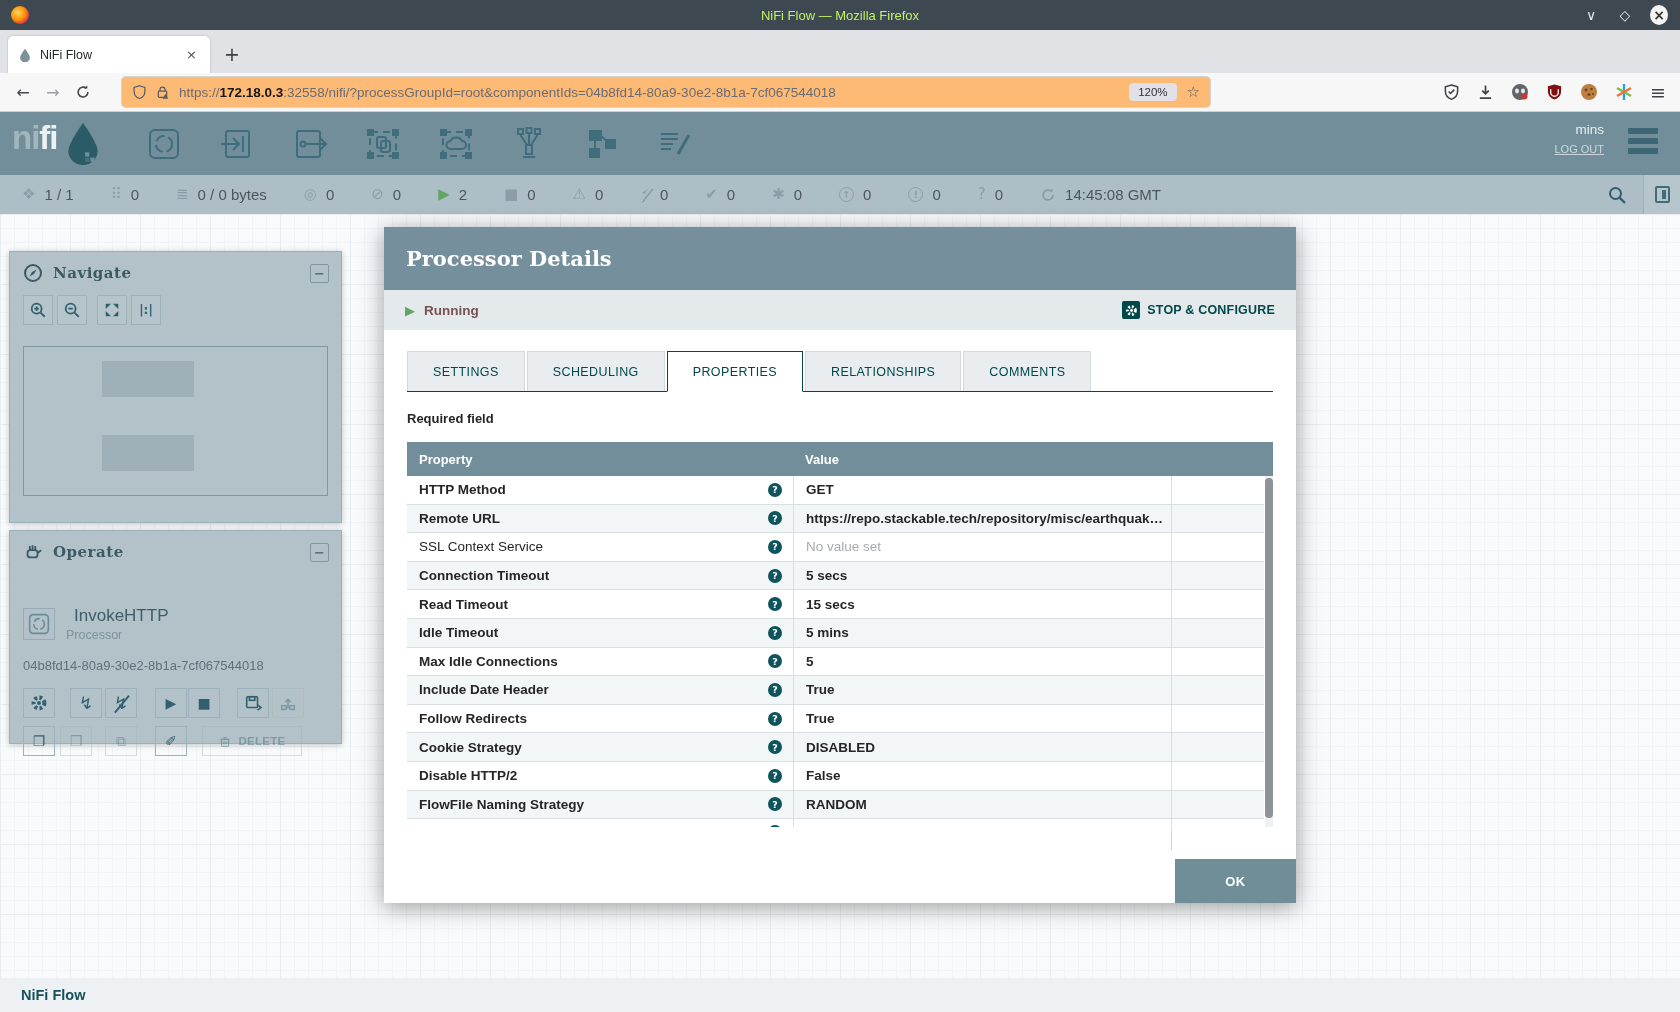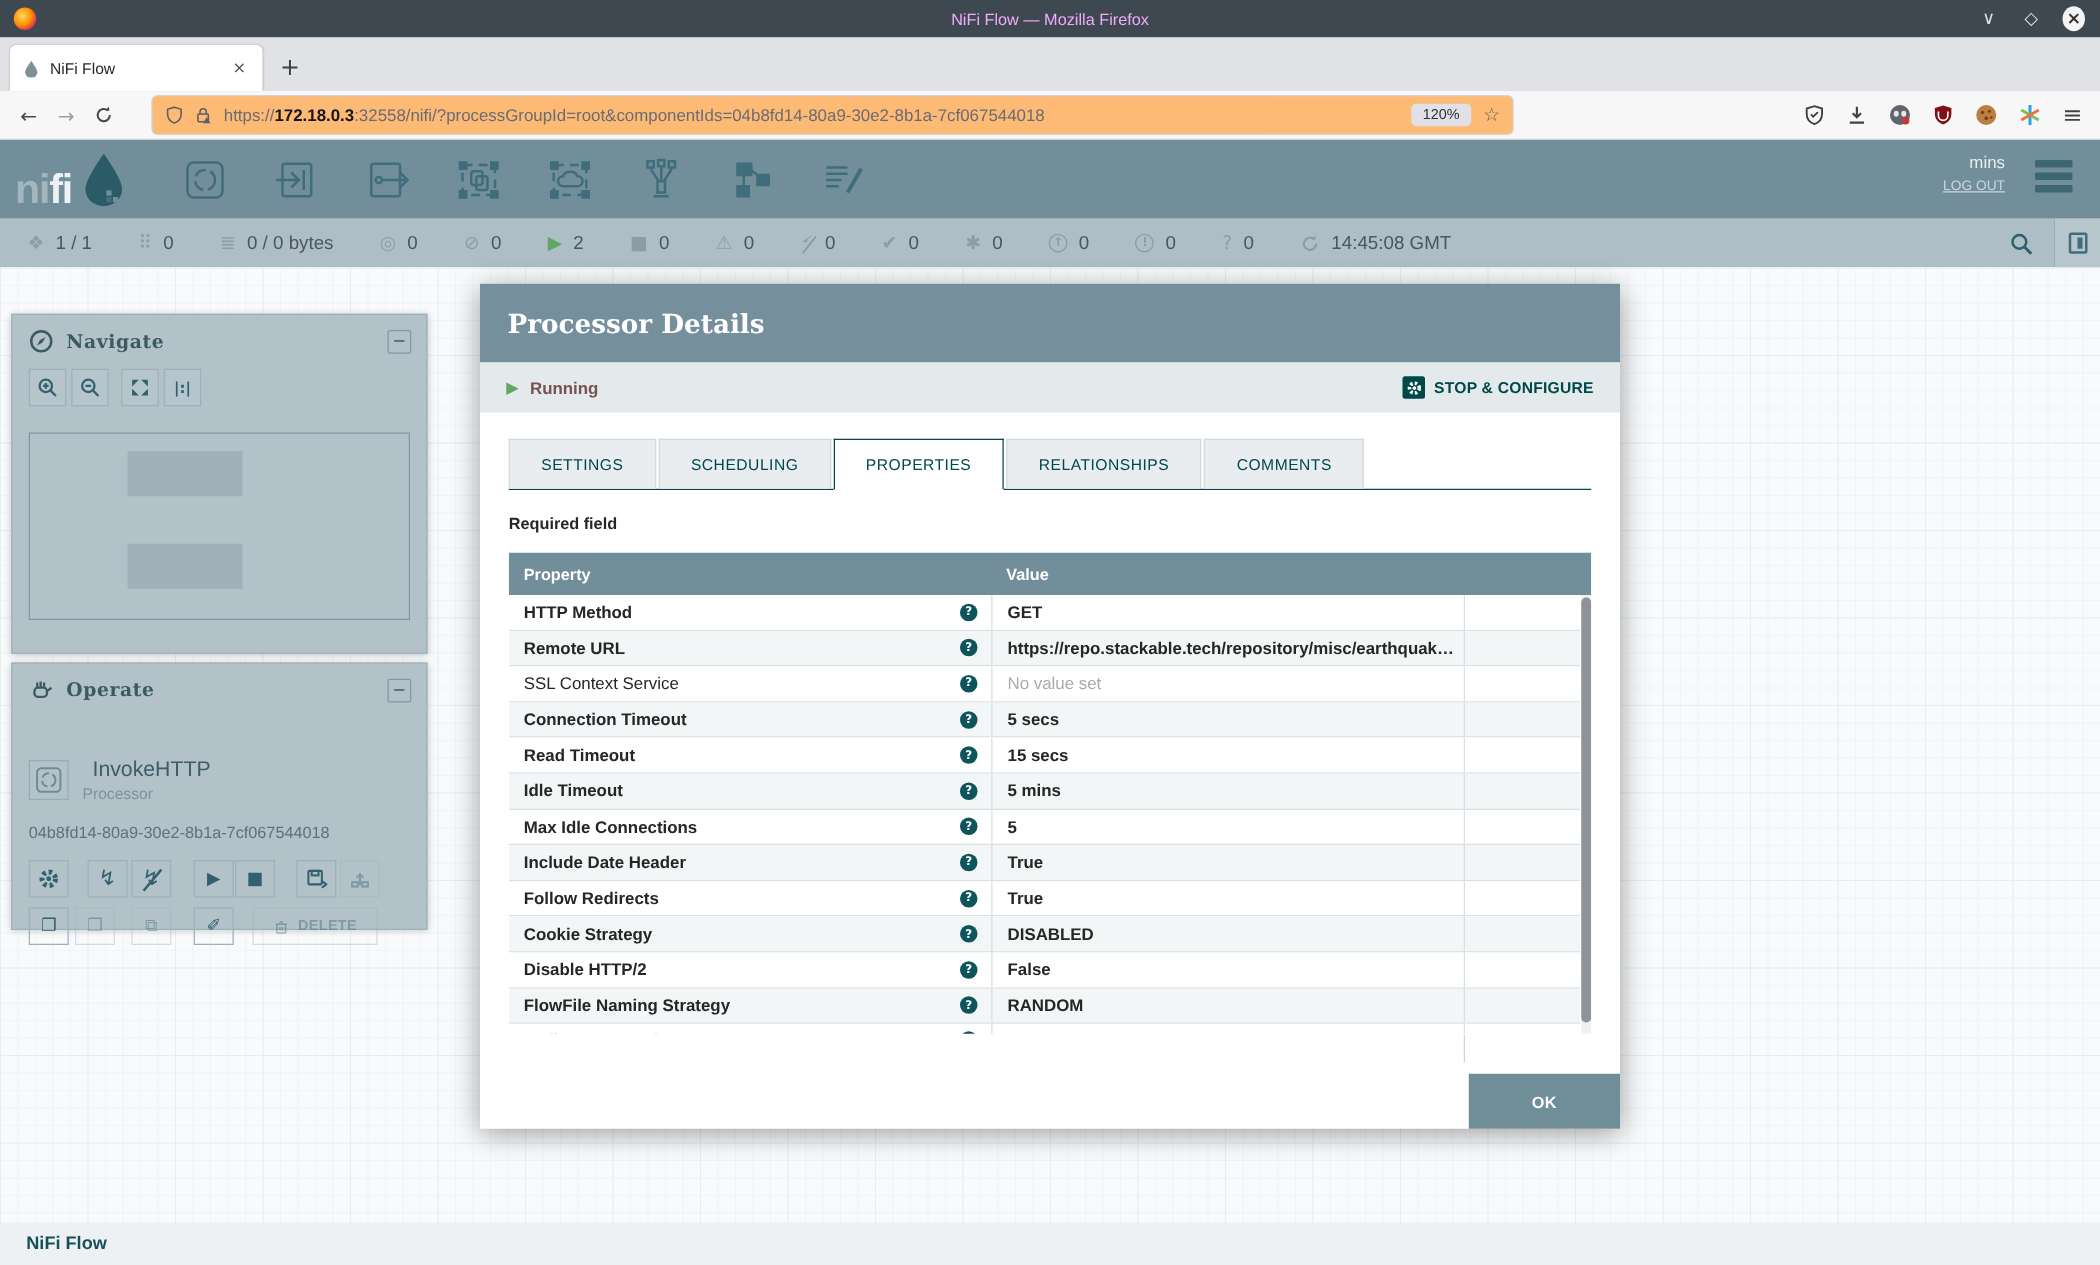--- a/index.html
+++ b/index.html
@@ -12,7 +12,7 @@
   .titlebar { position:absolute; top:0; left:0; right:0; height:30px; background:#3e4850; display:flex; align-items:center; color:#fbfbfe; }
   .ff-logo { width:18px; height:18px; border-radius:50%; margin-left:11px;
     background:radial-gradient(circle at 38% 38%, #ffd567 0%, #ff9400 45%, #e3364e 72%, #a5007f 100%); }
-  .win-title { position:absolute; left:0; right:0; text-align:center; font-size:13px; color:#f0abfc; pointer-events:none; }
+  .win-title { position:absolute; left:0; right:0; text-align:center; font-size:13px; color:#bef264; pointer-events:none; }
   .win-ctrls { margin-left:auto; display:flex; align-items:center; gap:16px; padding-right:12px; z-index:2; }
   .win-ctrls .wc { color:#dfe3e6; font-size:14px; width:18px; text-align:center; }
   .wc-close { width:20px; height:20px; border-radius:50%; background:#f4f4f4; color:#333 !important; font-weight:bold; line-height:20px; font-size:13px; }

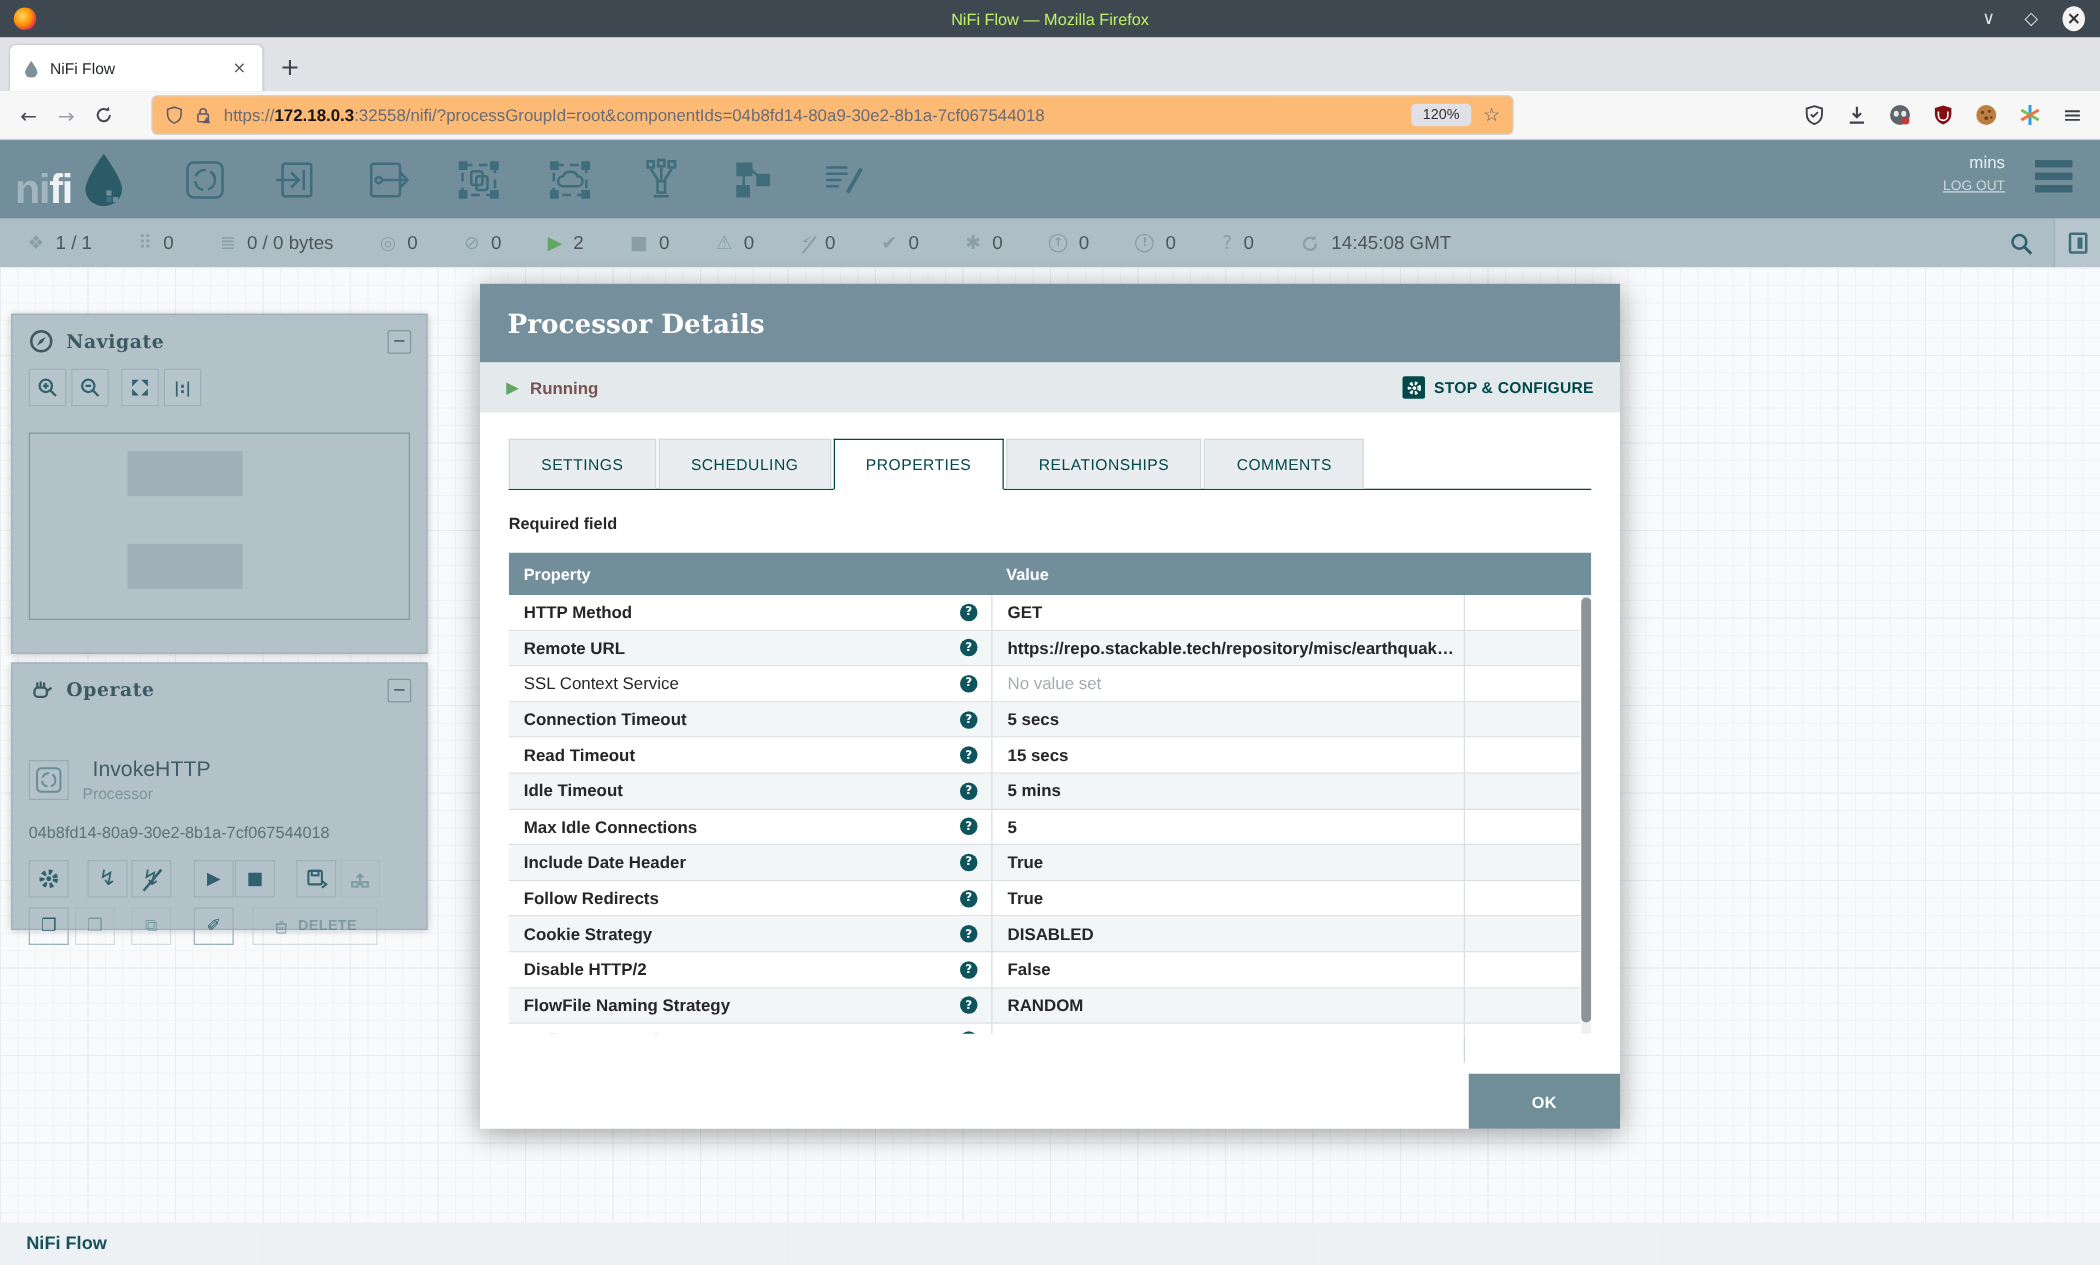--- a/index.html
+++ b/index.html
@@ -36,7 +36,7 @@
 
   
   .nifi-header { position:absolute; top:112px; left:0; right:0; height:63px; background:#728e9b; display:flex; align-items:center; }
-  .nifi-logo { display:flex; align-items:flex-end; margin-left:12px; }
+  .nifi-logo { display:flex; align-items:flex-start; margin-left:12px; }
   .logo-word { font-size:33px; font-weight:bold; letter-spacing:-1px; line-height:1; }
   .logo-ni { color:#a3b5bd; } .logo-fi { color:#eef2f3; }
   .hdr-icons { display:flex; gap:37px; margin-left:42px; }

